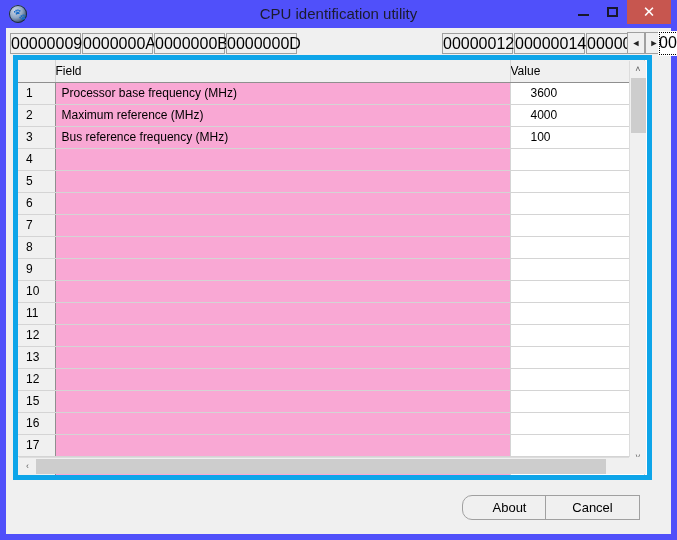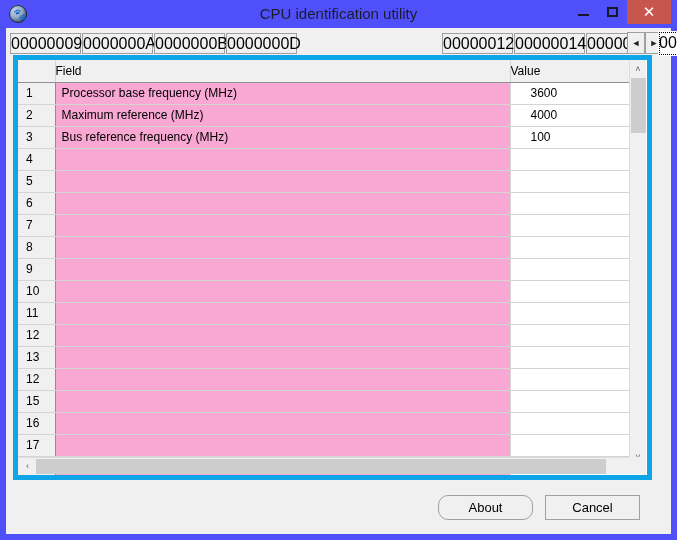--- a/index.html
+++ b/index.html
@@ -326,7 +326,7 @@
     user-select: none;
     padding: 0;
   }
-  #btn-about  { left: 432px; border-radius: 10px; }
+  #btn-about  { left: 456px; border-radius: 10px; }
   #btn-cancel { left: 539px; }
 </style>
 </head>

